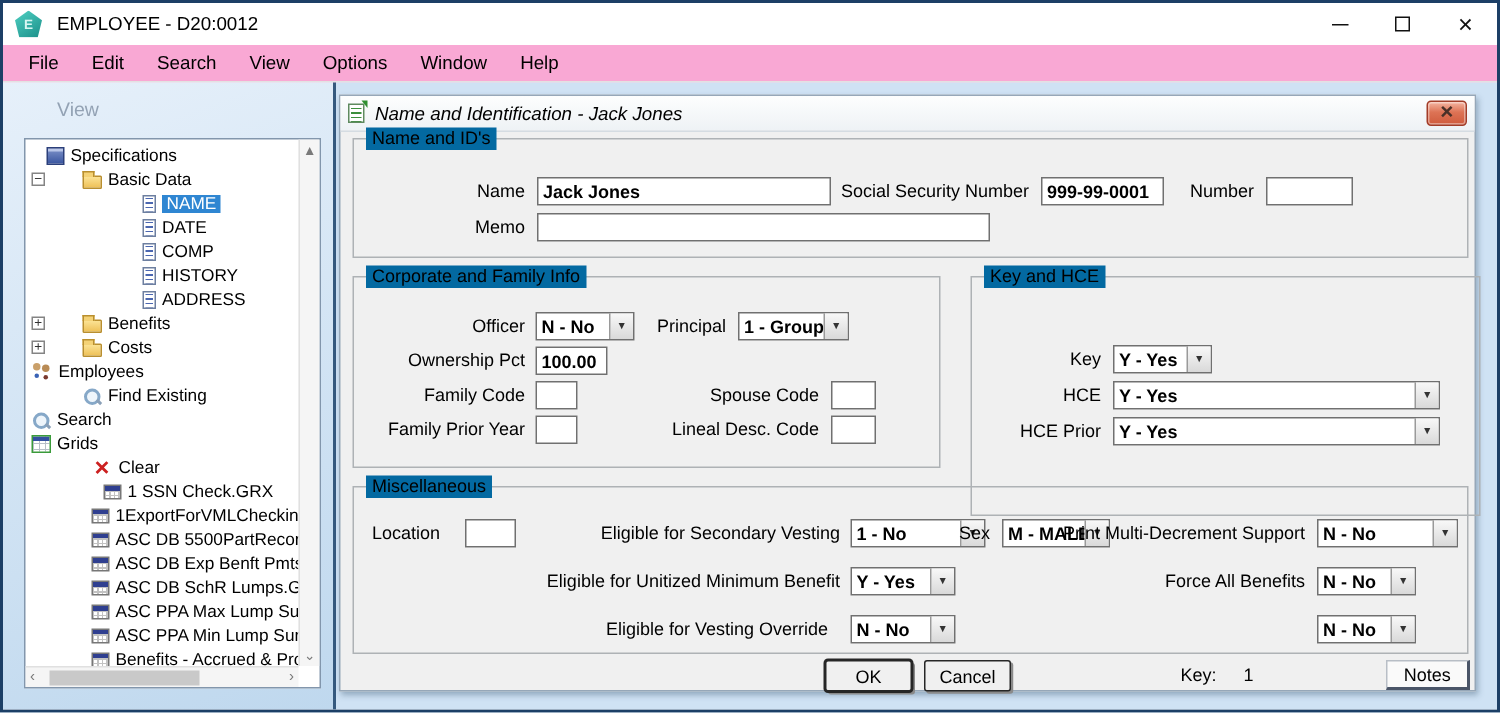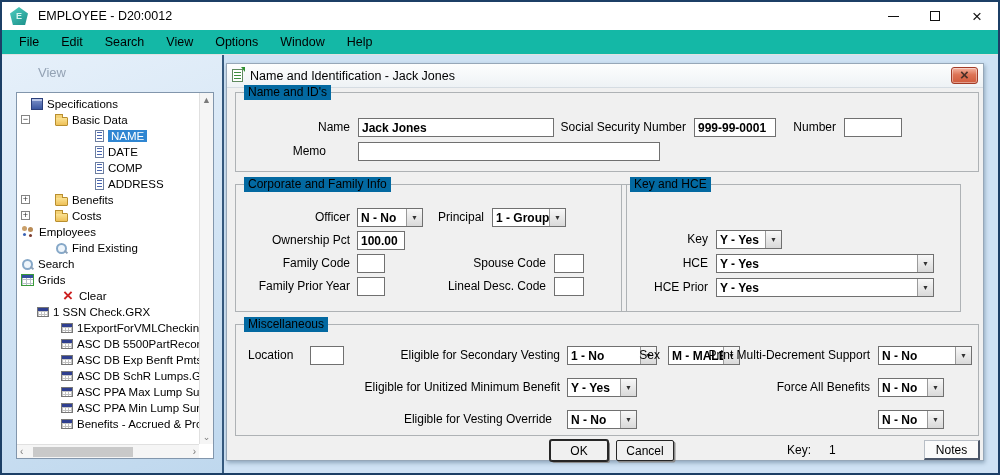--- a/index.html
+++ b/index.html
@@ -17,7 +17,7 @@
   .g-close { font-size:17px; line-height:1; color:#111; }
 
   
-  .menubar { height:25px; background:#14b8a6; border-bottom:1px solid #e2e2e2; display:flex; align-items:center; padding-left:6px; }
+  .menubar { height:25px; background:#f9a8d4; border-bottom:1px solid #e2e2e2; display:flex; align-items:center; padding-left:6px; }
   .menu-item { padding:0 11px; font-size:12.5px; height:25px; display:flex; align-items:center; color:#000; }
 
   

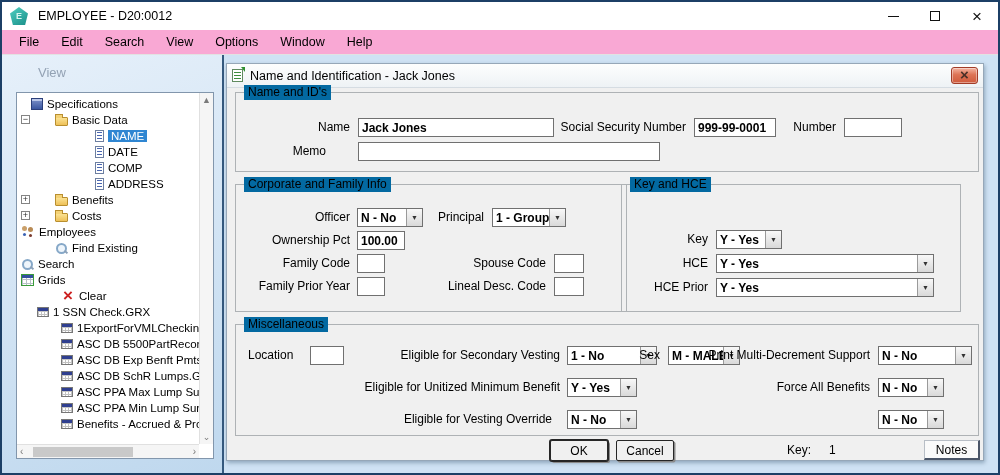--- a/index.html
+++ b/index.html
@@ -64,7 +64,7 @@
   .dlg-tb { height:24px; background:linear-gradient(#fdfefe,#eef2f5); border-bottom:1px solid #d5dce2; display:flex; align-items:center; padding:0 5px; }
   .i-dlgdoc { width:11px; height:13px; background:#fff; border:1px solid #5f8a5f; background-image:repeating-linear-gradient(to bottom,#3d8f3d 0 1px,transparent 1px 3px); background-size:7px 10px; background-position:1px 2px; background-repeat:no-repeat; position:relative; flex:none; }
   .i-dlgdoc::after { content:""; position:absolute; right:-3px; top:-3px; border-left:4px solid transparent; border-top:5px solid #2f8f2f; }
-  .dlg-title { font-size:12.5px; color:#000; margin-left:7px; flex:1; }
+  .dlg-title { font-size:12.5px; color:#000; margin-left:7px; flex:1;font-style:italic; }
   .dlg-close { width:27px; height:17px; border-radius:3px; border:1px solid #a23c28; background:linear-gradient(#f4b5a2,#dd7355 45%,#cf5b3d); box-shadow:inset 0 0 0 1px rgba(255,255,255,.4); display:flex; align-items:center; justify-content:center; }
   .dlg-close::before { content:"\00d7"; font-size:15px; font-weight:bold; color:#4a3028; line-height:1; margin-top:-2px; }
   .dlg-body { position:relative; height:373px; font-size:12px; }

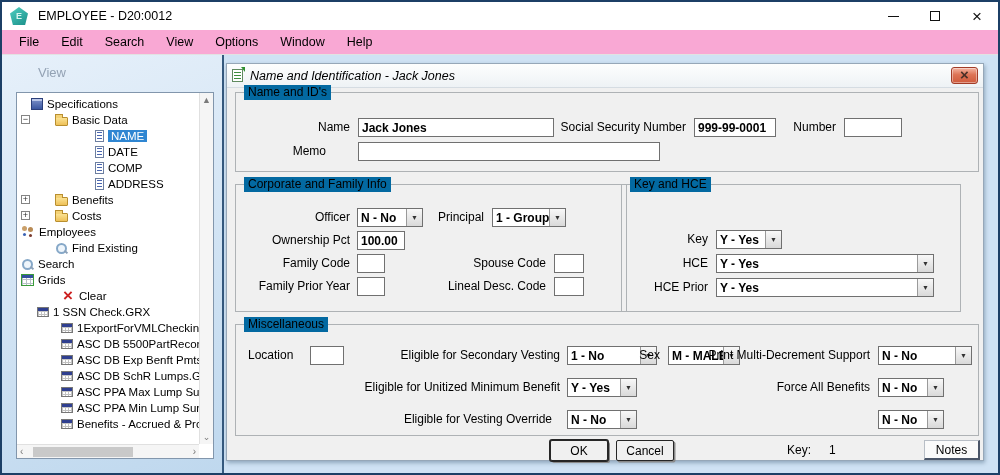--- a/index.html
+++ b/index.html
@@ -234,7 +234,7 @@
             <div class="tbox" style="left:458px; top:25px; width:82px">999-99-0001</div>
             <span class="lbl" style="right:142px; top:25px">Number</span>
             <div class="tbox" style="left:608px; top:25px; width:58px"></div>
-            <span class="lbl" style="right:652px; top:49px">Memo</span>
+            <span class="lbl" style="right:628px; top:49px">Memo</span>
             <div class="tbox" style="left:122px; top:49px; width:302px"></div>
           </div>
 

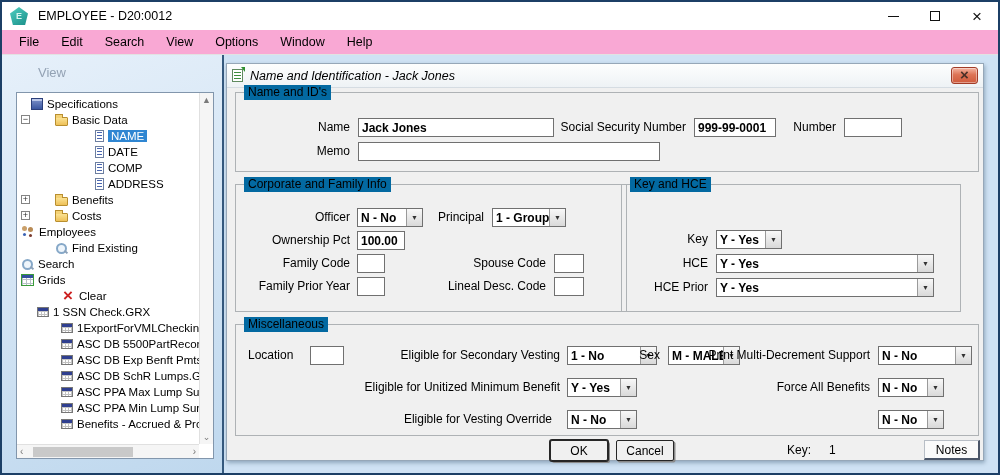--- a/index.html
+++ b/index.html
@@ -140,6 +140,10 @@
             </div>
           <div class="trow" style="padding-left:78px">
               <span class="i-doc"></span>
+              <span class="tlabel">HISTORY</span>
+            </div>
+          <div class="trow" style="padding-left:78px">
+              <span class="i-doc"></span>
               <span class="tlabel">ADDRESS</span>
             </div>
           <div class="trow" style="padding-left:38px">

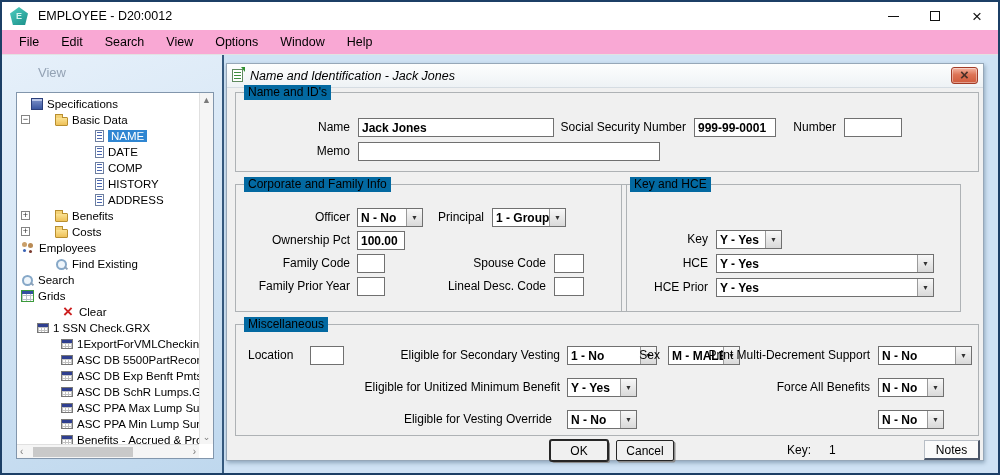--- a/index.html
+++ b/index.html
@@ -266,7 +266,7 @@
             <div class="tbox" style="left:318px; top:92px; width:30px"></div>
           </div>
 
-          <div class="grp" style="left:394px; top:96px; width:340px; height:128px">
+          <div class="grp" style="left:420px; top:96px; width:340px; height:160px">
             <span class="gt">Key and HCE</span>
             <span class="lbl" style="right:252px; top:45px">Key</span>
             <div class="combo" style="left:94px; top:45px; width:66px">

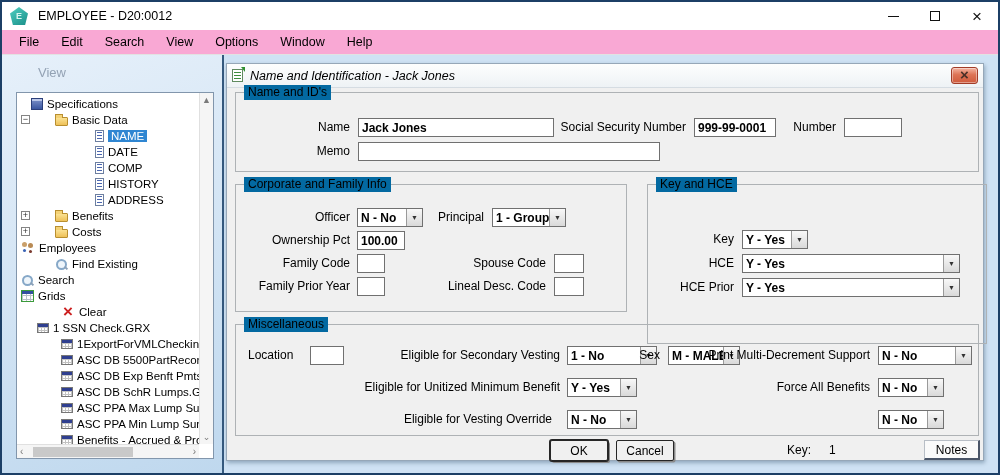--- a/index.html
+++ b/index.html
@@ -176,7 +176,7 @@
               <span class="i-x"></span>
               <span class="tlabel">Clear</span>
             </div>
-          <div class="trow" style="padding-left:20px">
+          <div class="trow" style="padding-left:52px">
               <span class="i-table"></span>
               <span class="tlabel">1 SSN Check.GRX</span>
             </div>

